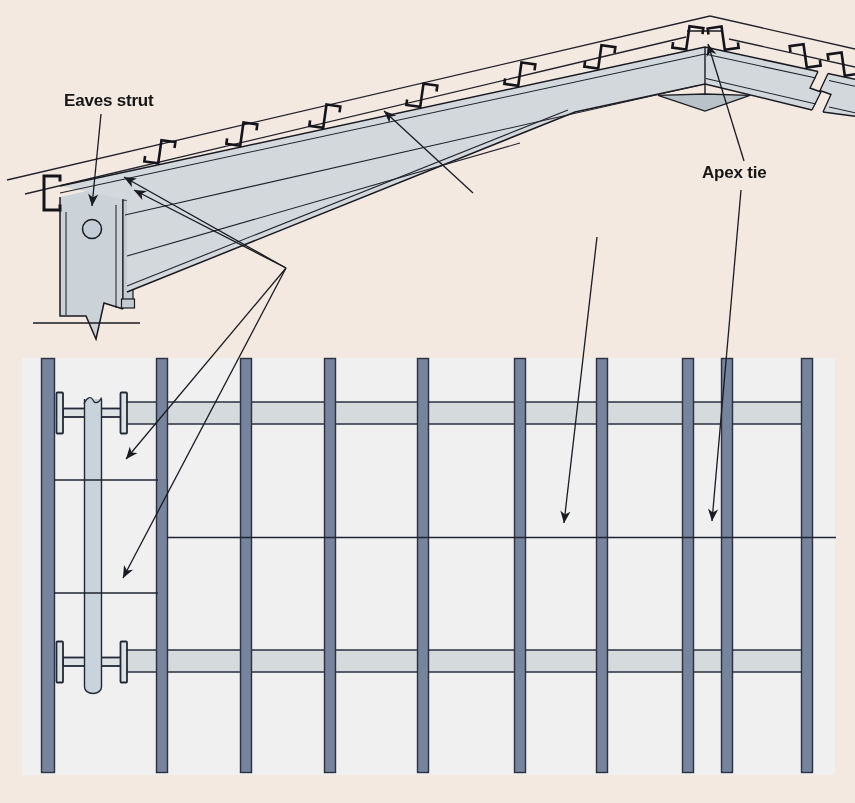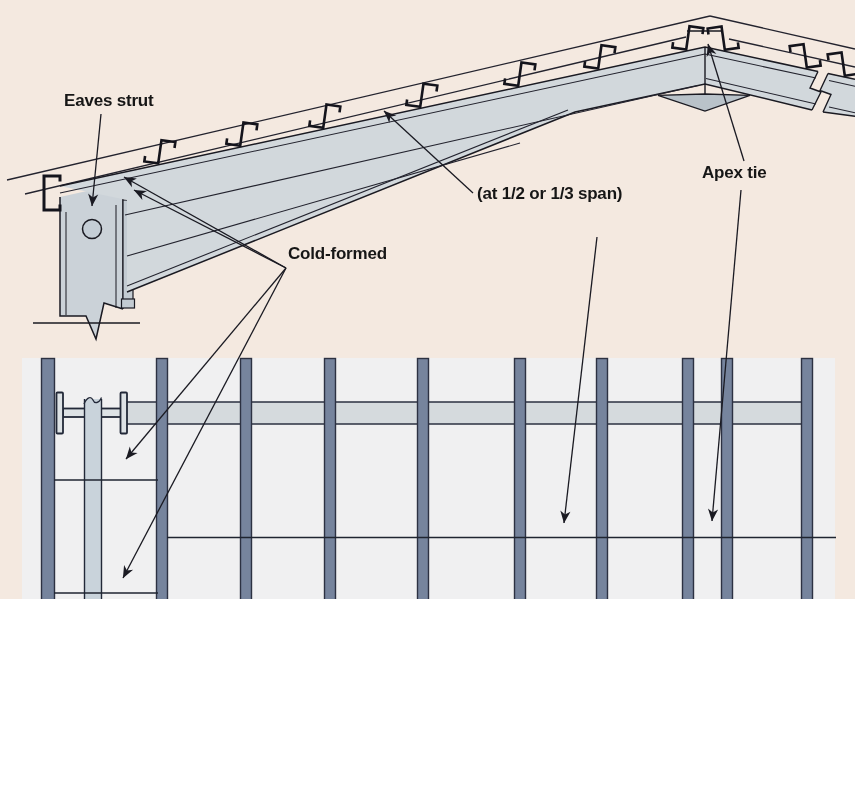--- a/index.html
+++ b/index.html
@@ -3,7 +3,7 @@
 <meta charset="utf-8">
 <style>
   html,body{margin:0;padding:0;}
-  #stage{position:relative;width:855px;height:599px;background:#f4e9e0;overflow:hidden;
+  #stage{position:relative;width:855px;height:803px;background:#f4e9e0;overflow:hidden;
          font-family:"Liberation Sans",sans-serif;}
   #diagram-svg{position:absolute;left:0;top:0;}
   .label{position:absolute;font-size:17px;font-weight:600;line-height:21px;

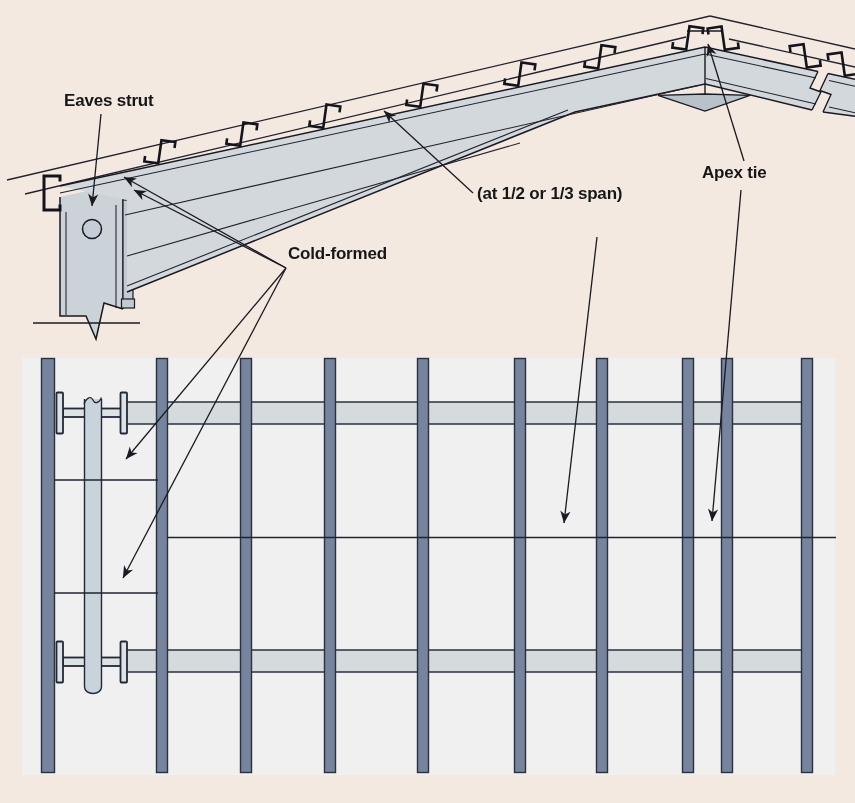--- a/index.html
+++ b/index.html
@@ -147,7 +147,6 @@
   <div class="label" style="left:64px;top:90px">Eaves strut</div>
 
   <div class="label" style="left:477px;top:183px">
-    <div>(at 1/2 or 1/3 span)</div>
   </div>
 
   <div class="label" style="left:702px;top:162px">Apex tie</div>

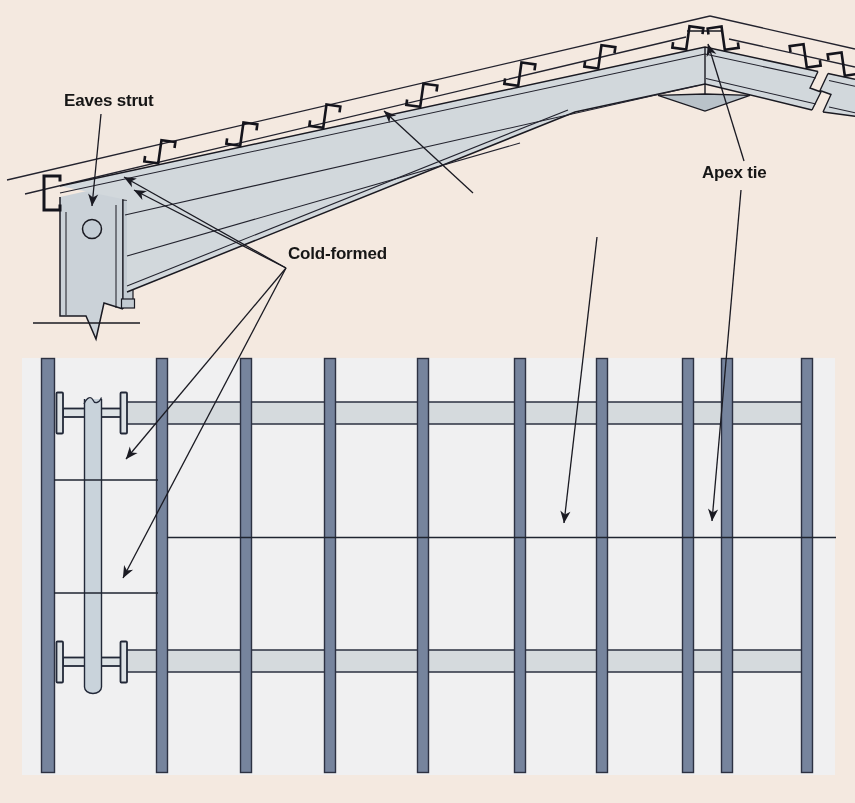--- a/index.html
+++ b/index.html
@@ -152,7 +152,6 @@
   <div class="label" style="left:702px;top:162px">Apex tie</div>
 
   <div class="label" style="left:288px;top:243px">
-    <div>Cold-formed</div>
   </div>
 
 </div>

